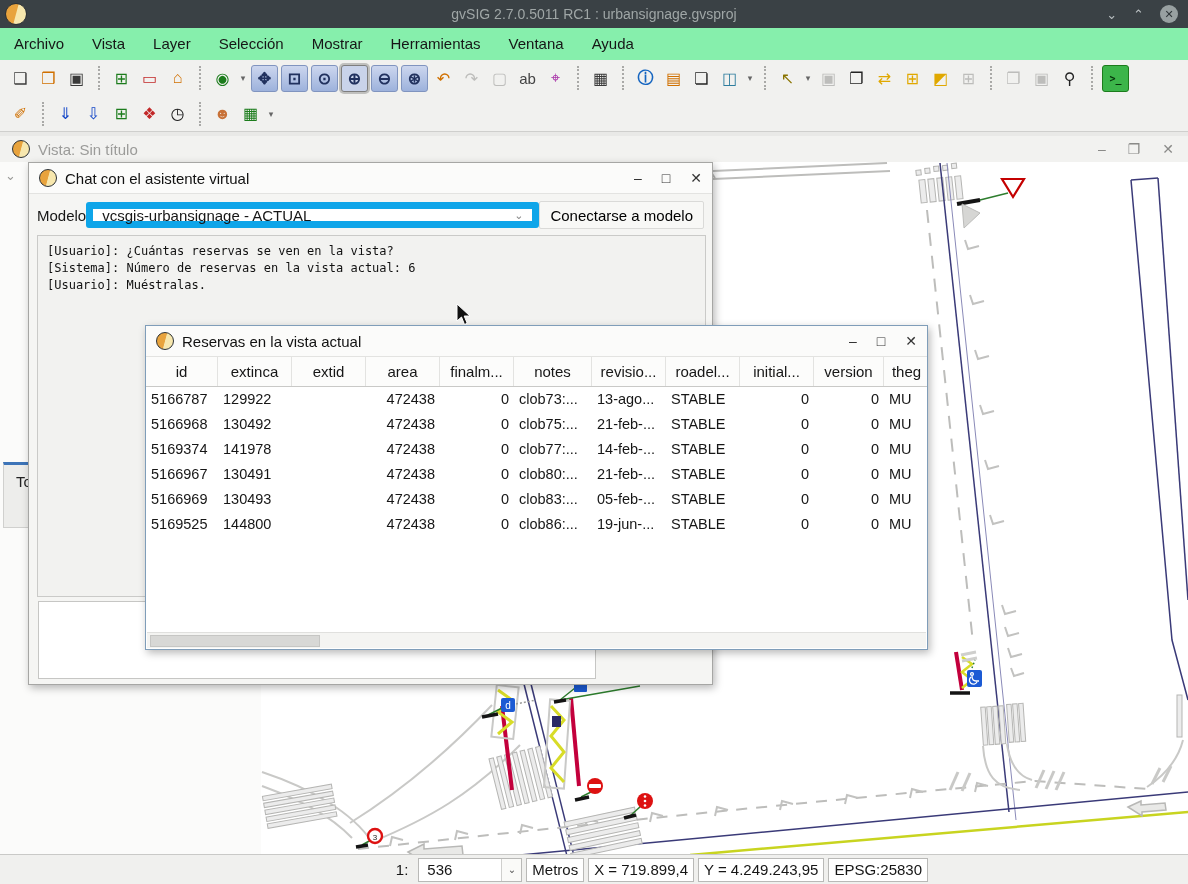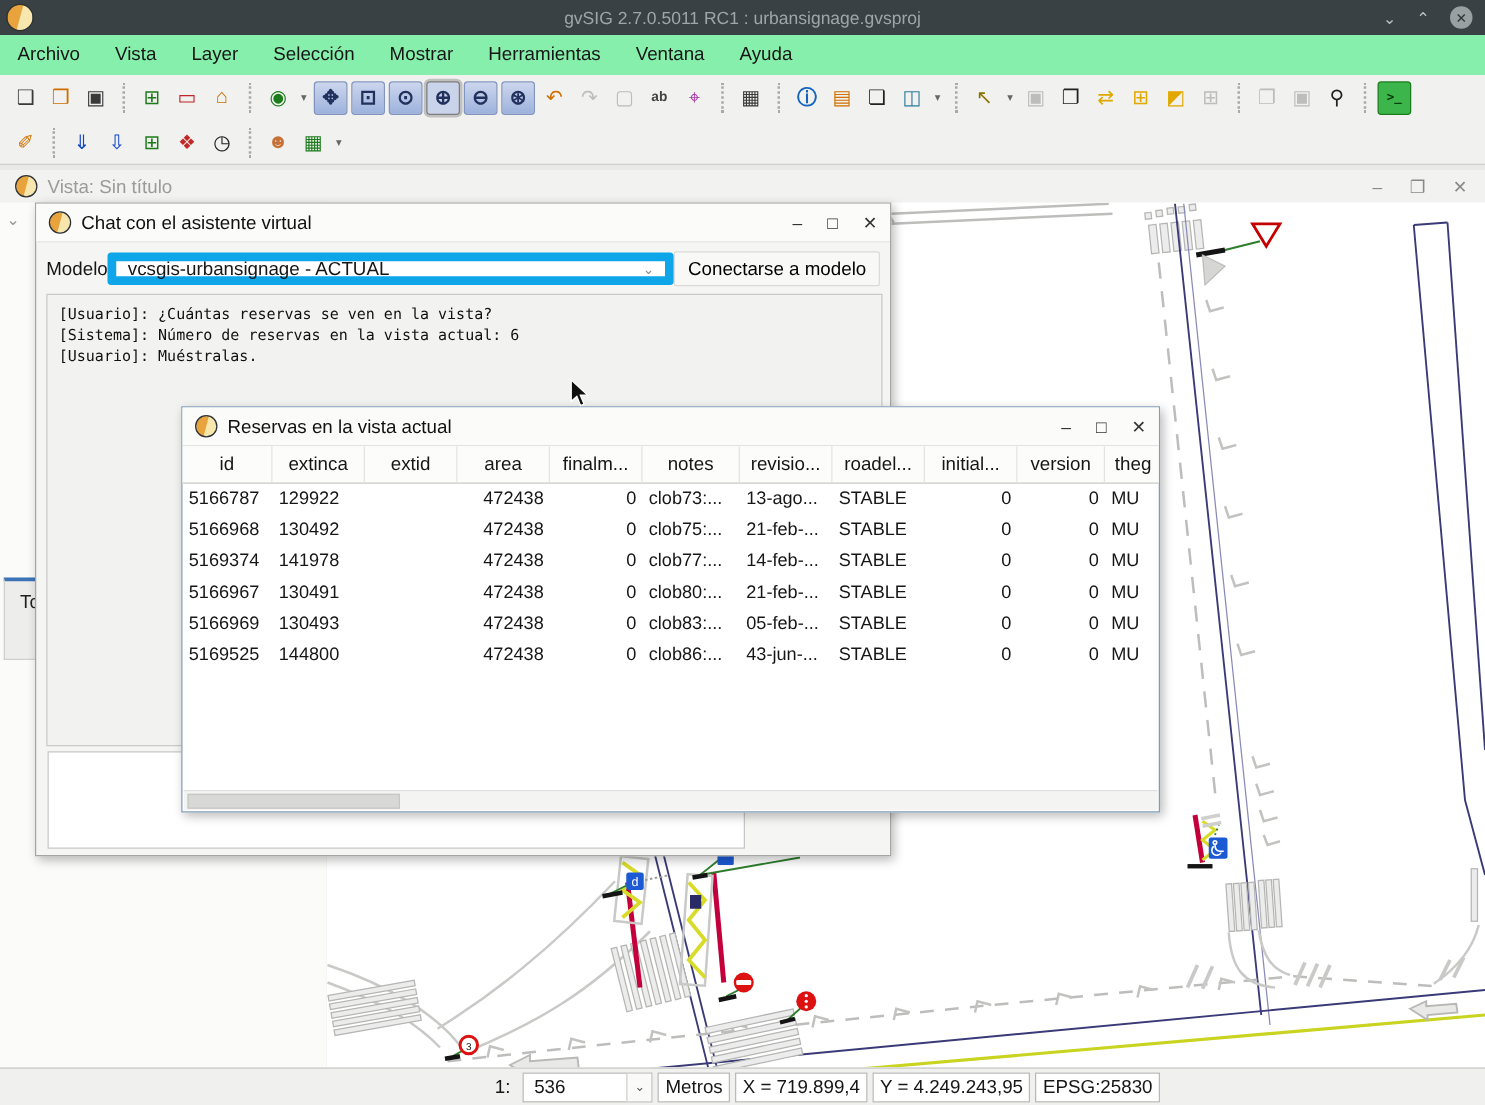--- a/index.html
+++ b/index.html
@@ -26,7 +26,7 @@
   .toolbar.r2{top:96px;border-bottom:1px solid #cfcfcd}
   .tb{width:25px;height:25px;display:flex;align-items:center;justify-content:center;
       font-size:16px;color:#3a3a3a;border-radius:3px;flex:0 0 auto}
-  .tb.tiny{font-size:11px;font-weight:bold;color:#444}
+  .tb.tiny{font-size:15px;font-weight:normal;color:#444}
   .tb.blue{background:linear-gradient(#ccd6ee,#9db2dc);border:1px solid #8094bf;color:#21315e;font-weight:bold}
   .tb.sel{border:1px solid #7e7e7e;background:#c9d3ea;box-shadow:0 0 0 2px #c0c0be}
   .tb.dis{color:#bdbdbb}

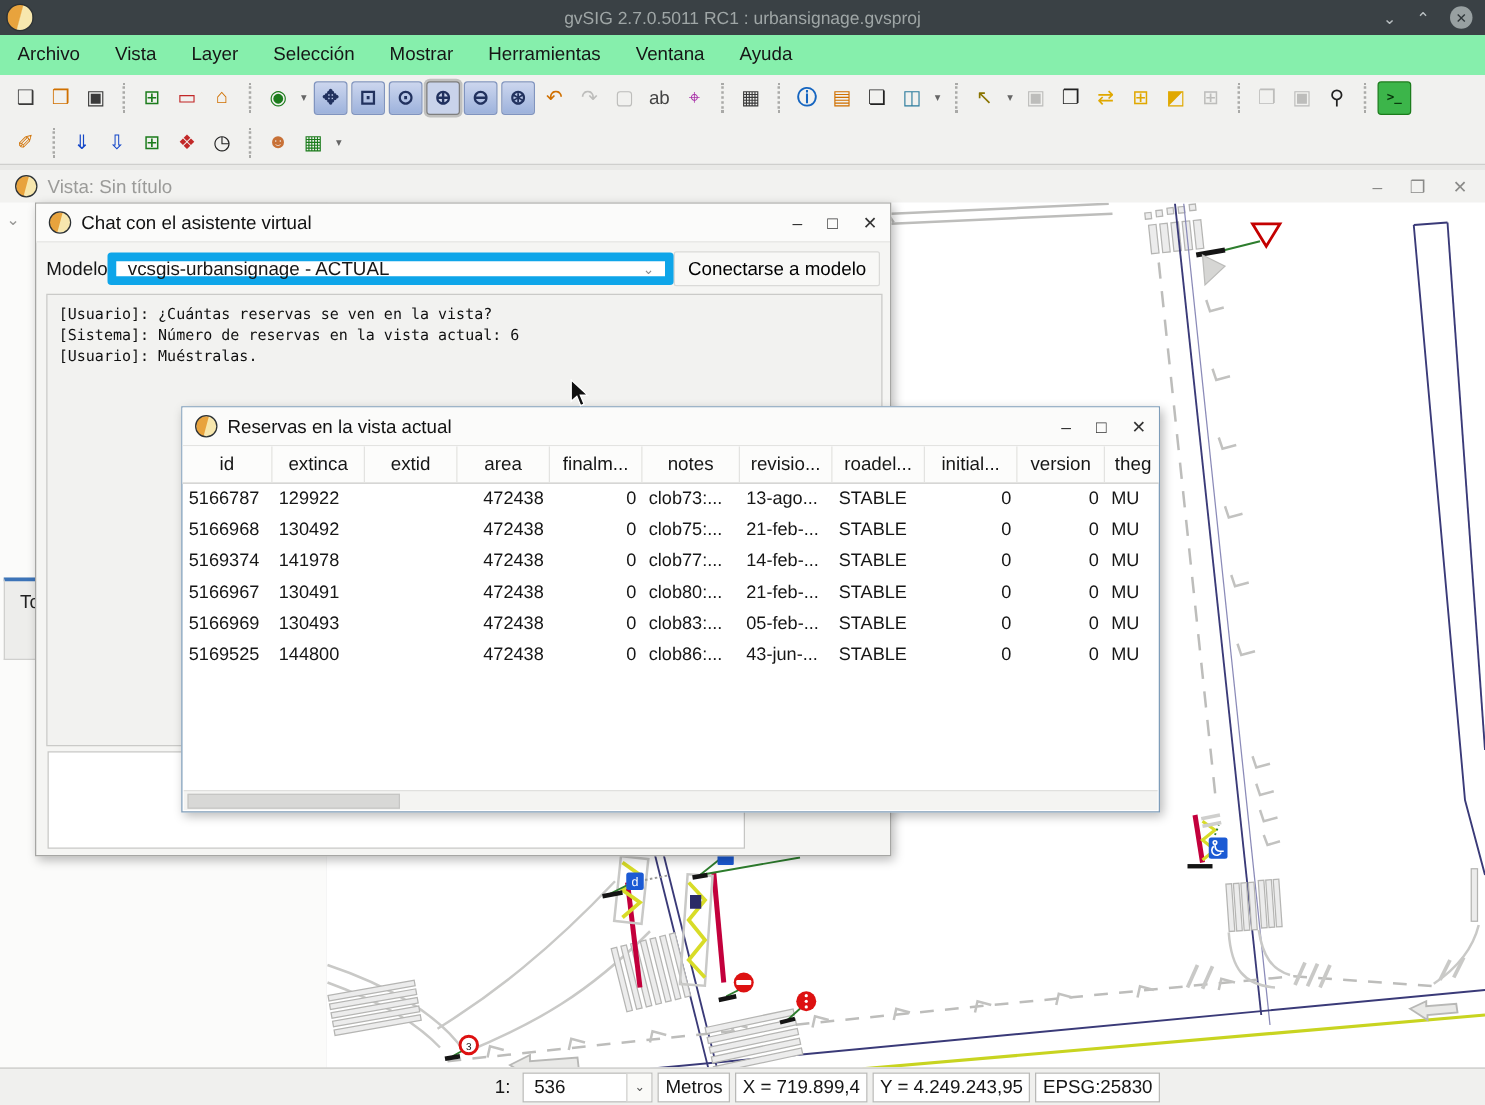--- a/index.html
+++ b/index.html
@@ -603,7 +603,7 @@
         <span class="tc a-r">472438</span>
         <span class="tc a-r">0</span>
         <span class="tc">clob86:...</span>
-        <span class="tc">43-jun-...</span>
+        <span class="tc">19-jun-...</span>
         <span class="tc">STABLE</span>
         <span class="tc a-r">0</span>
         <span class="tc a-r">0</span>

